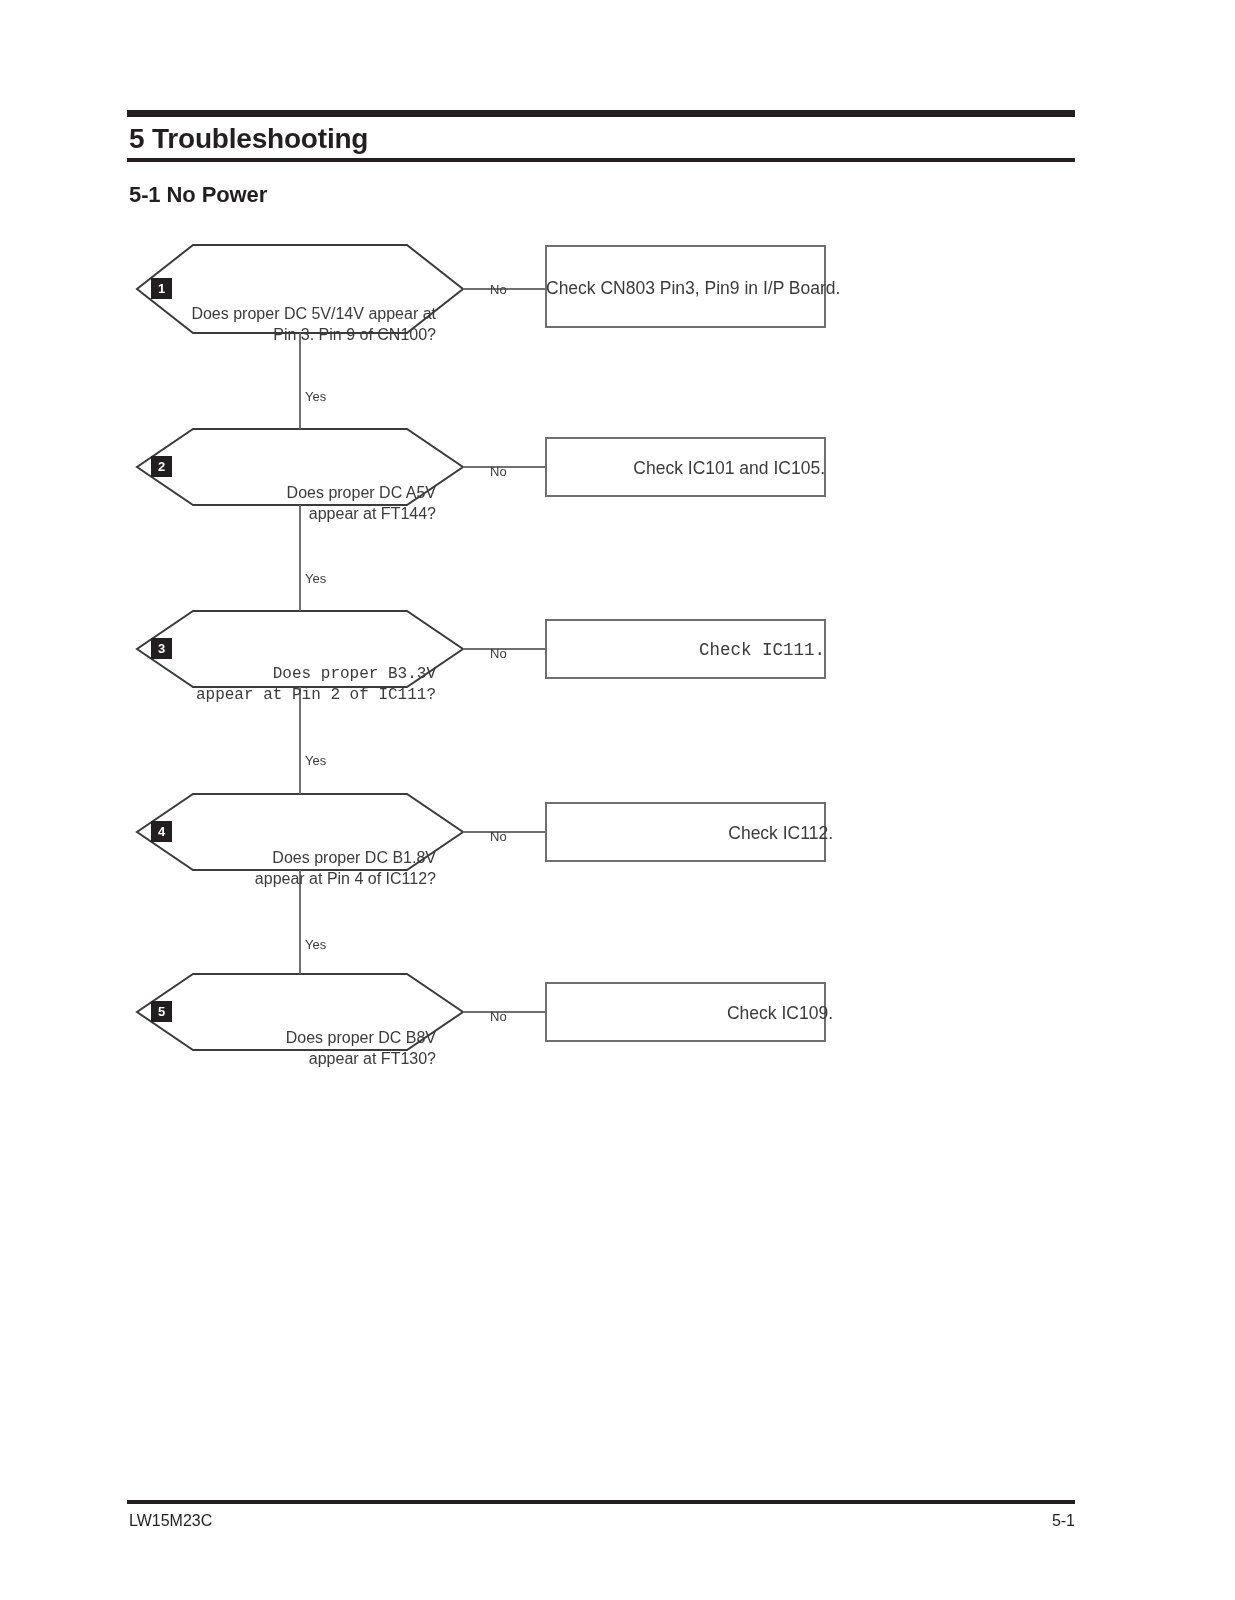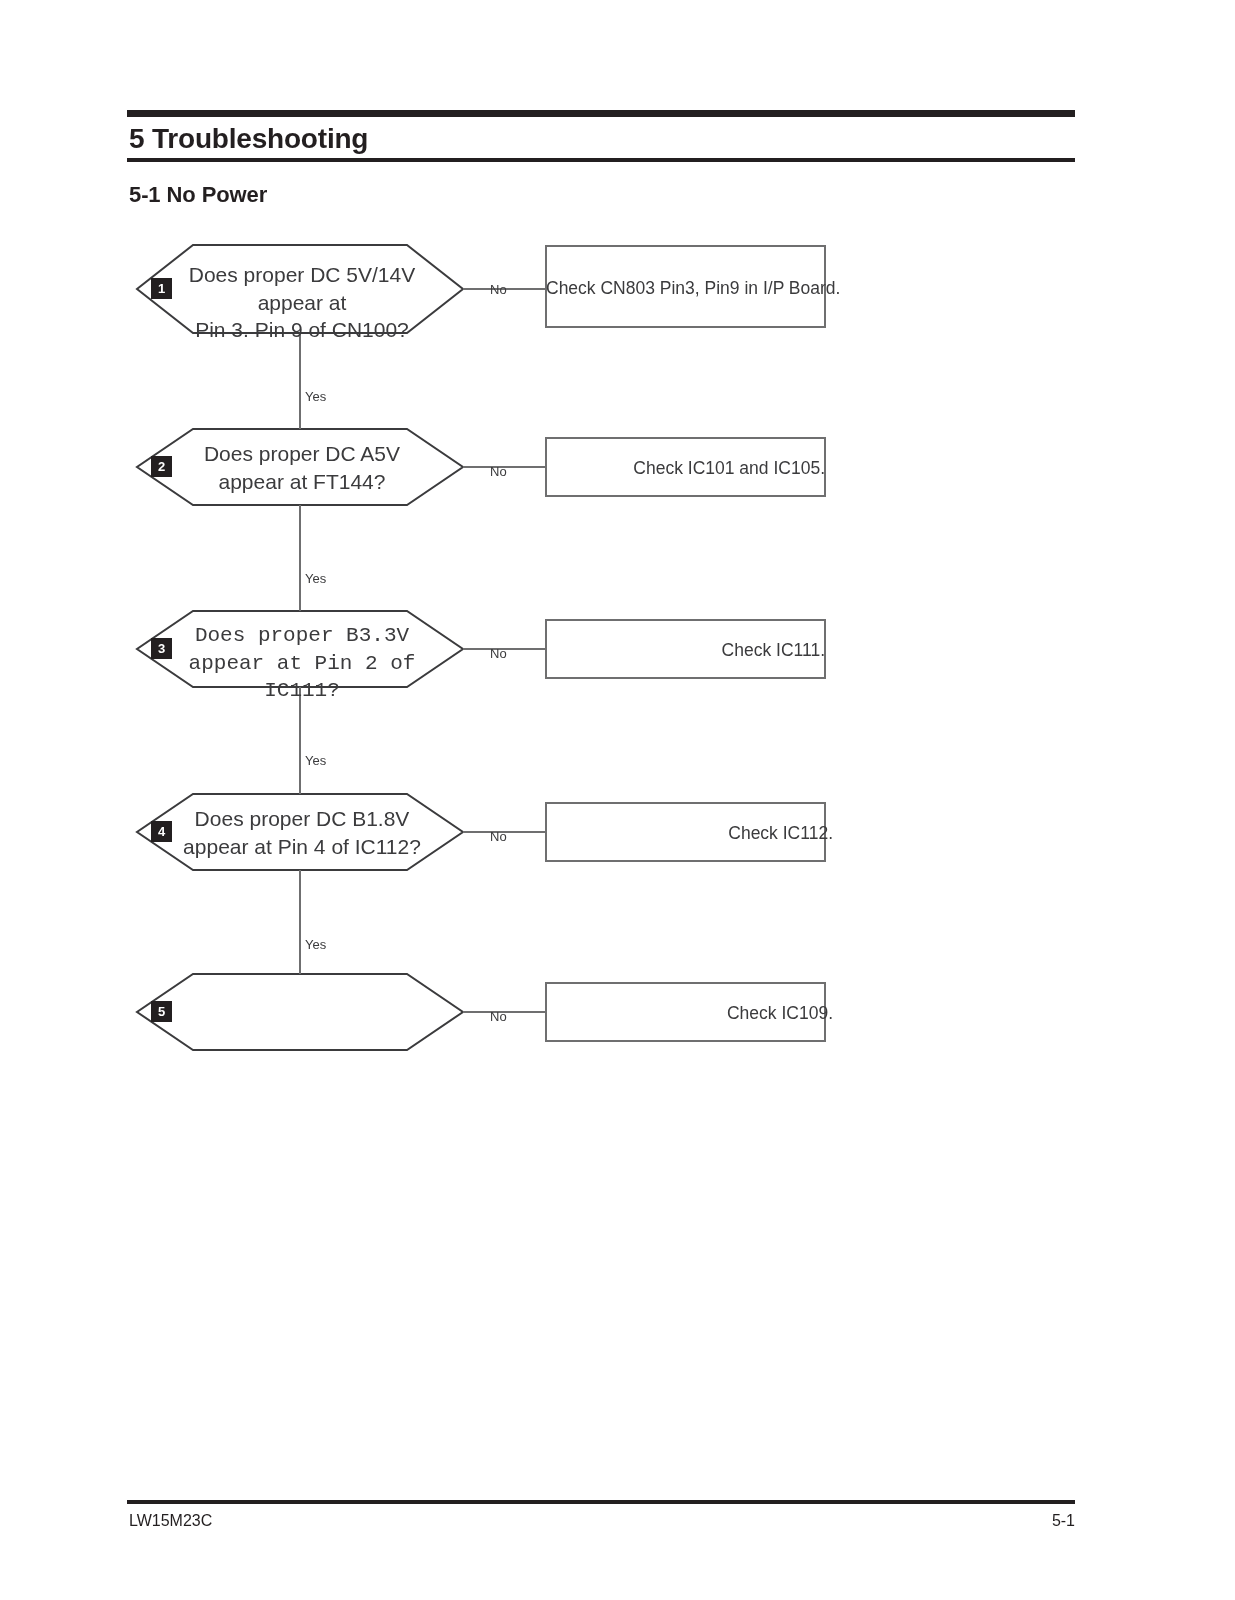--- a/index.html
+++ b/index.html
@@ -79,11 +79,12 @@
 
   .hex-text {
     position: absolute;
-    text-align: center;
-    font-size: 21px;
+    text-align: right;
+    font-size: 16px;
     line-height: 1.32;
     color: #3b3b3d;
     white-space: pre-line;
+    margin-top: 42px;
   }
   .badge {
     position: absolute;

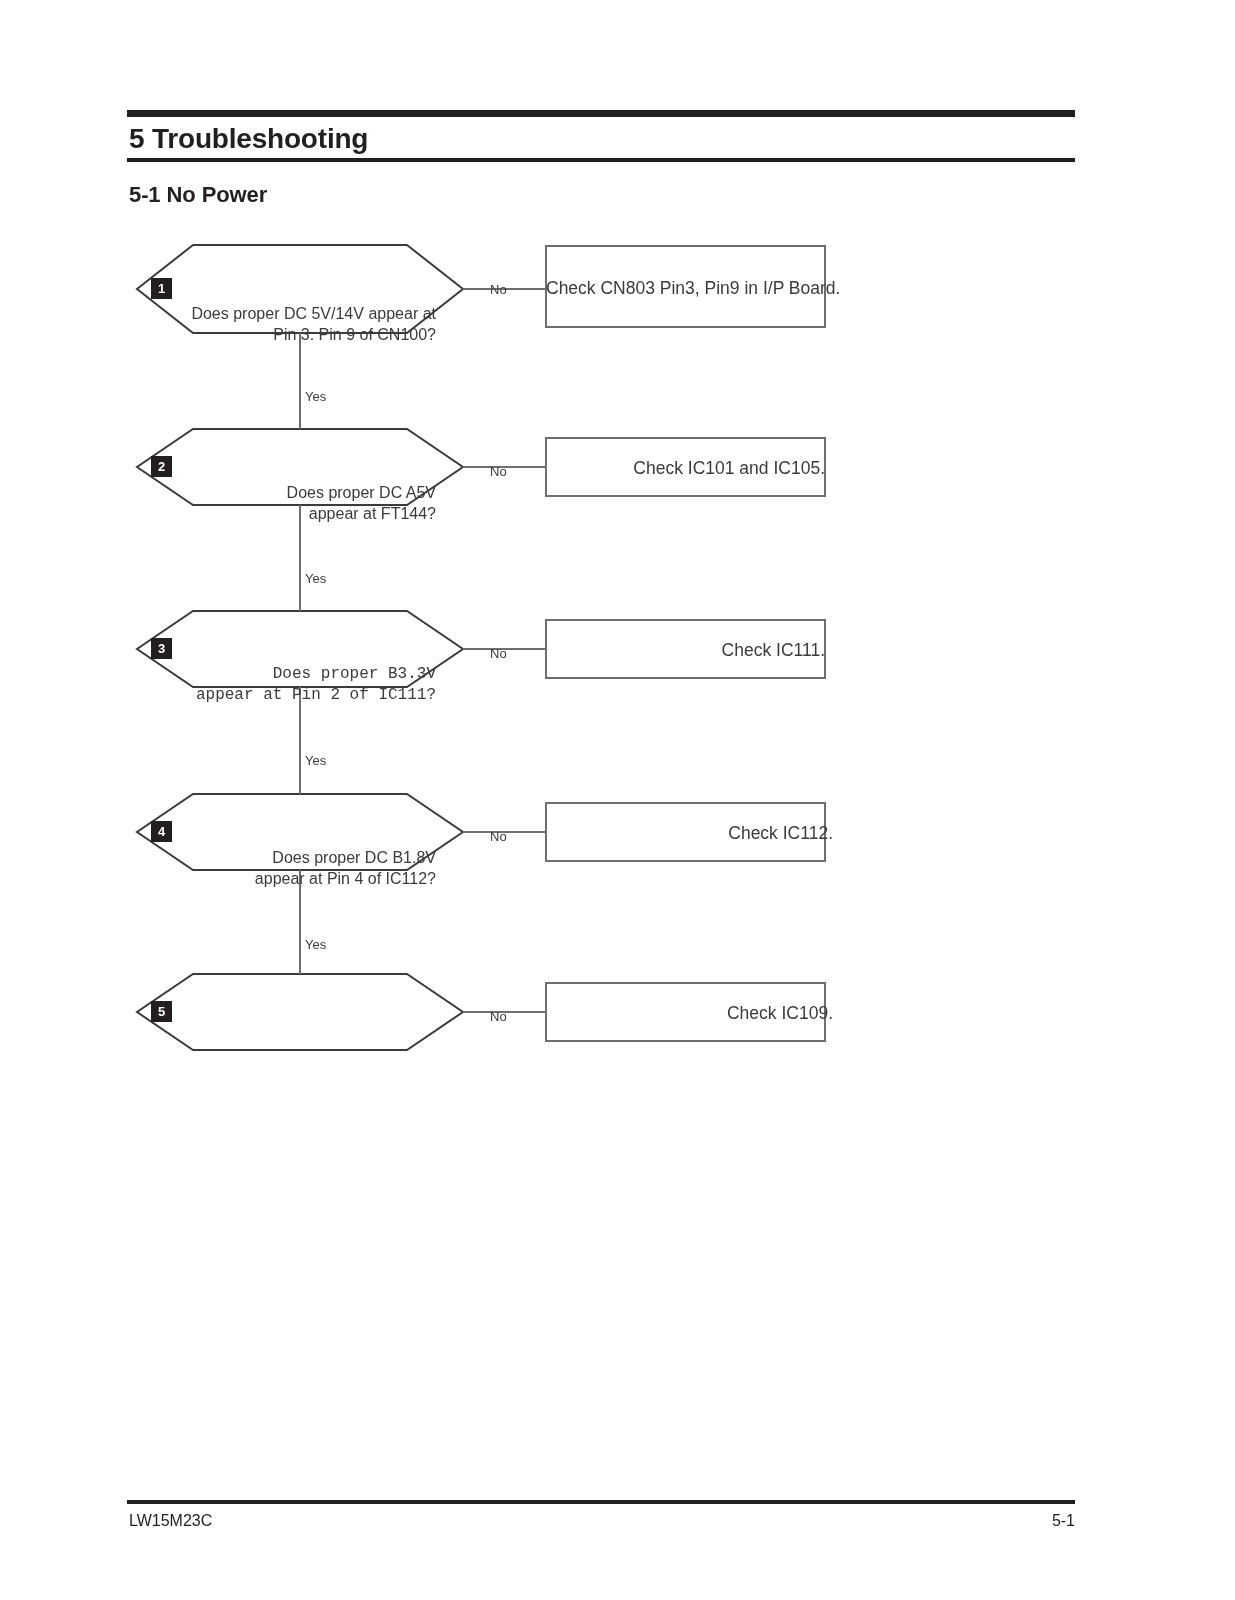--- a/index.html
+++ b/index.html
@@ -205,7 +205,7 @@
     <div class="hex-text" style="left:168px; top:622px; width:268px;font-family:Liberation Mono, monospace;">Does proper B3.3V
 appear at Pin 2 of IC111?</div>
     <div class="edge-label" style="left:490px; top:622px;">No</div>
-    <div class="action-text" style="left:546px; top:639px; width:279px;">Check IC111.</div>
+    <div class="action-text" style="left:546px; top:639px; width:279px;font-family:Liberation Mono, monospace;">Check IC111.</div>
     <div class="edge-label" style="left:305px; top:729px;">Yes</div>
 
     <div class="badge" style="left:151px; top:821px;">4</div>

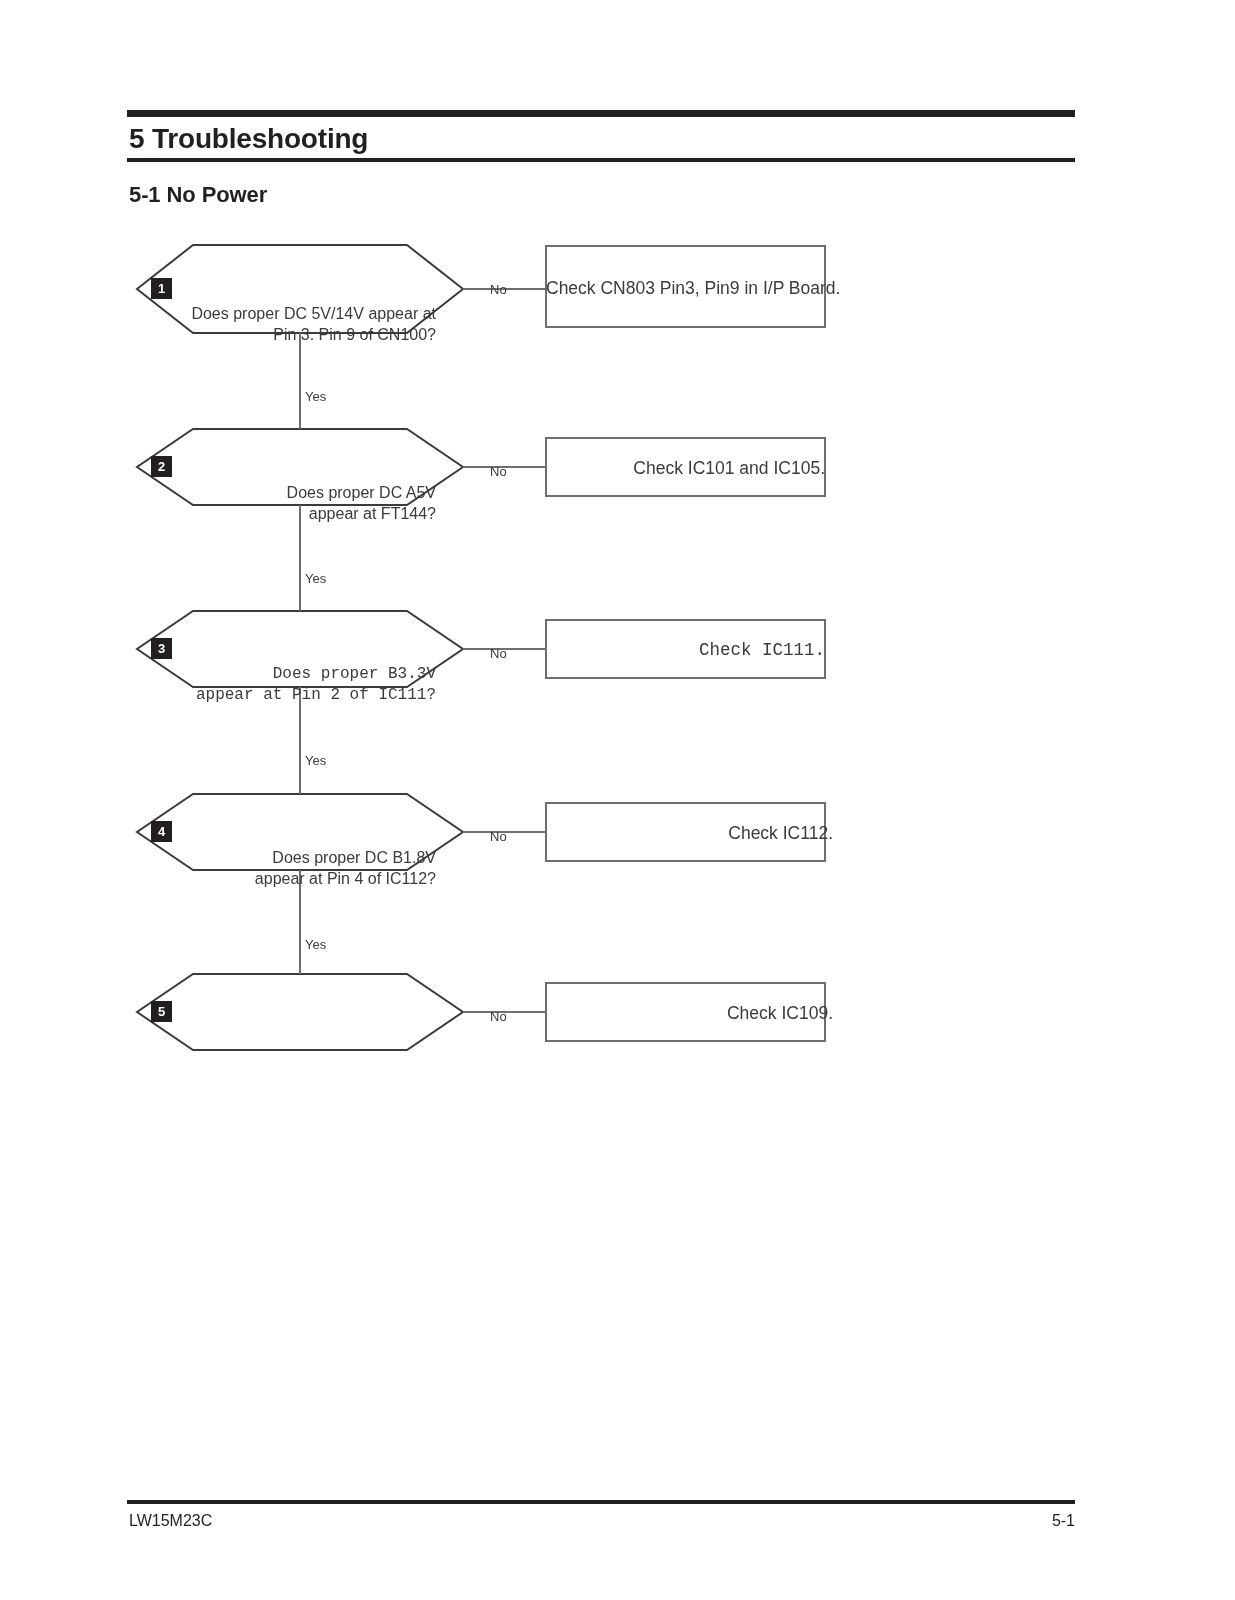--- a/index.html
+++ b/index.html
@@ -216,6 +216,8 @@
     <div class="edge-label" style="left:305px; top:913px;">Yes</div>
 
     <div class="badge" style="left:151px; top:1001px;">5</div>
+    <div class="hex-text" style="left:168px; top:985px; width:268px;">Does proper DC B8V
+appear at FT130?</div>
     <div class="edge-label" style="left:490px; top:985px;">No</div>
     <div class="action-text" style="left:546px; top:1002px; width:279px;margin-left:8px;">Check IC109.</div>
 

